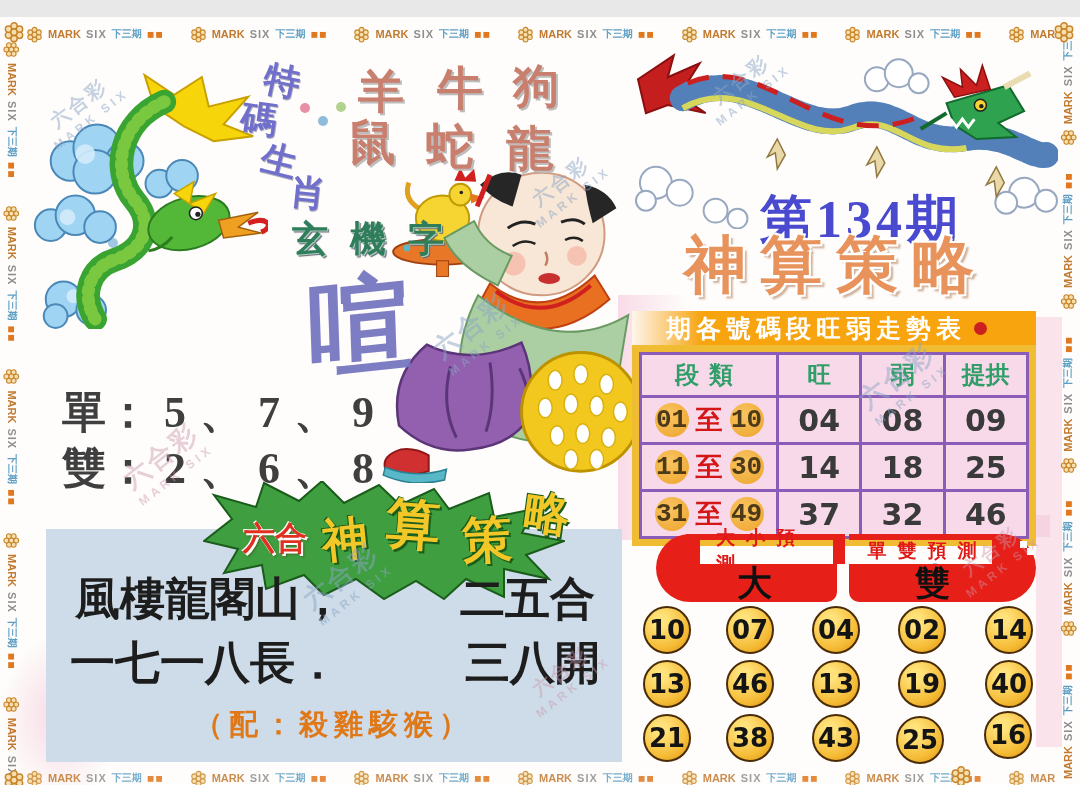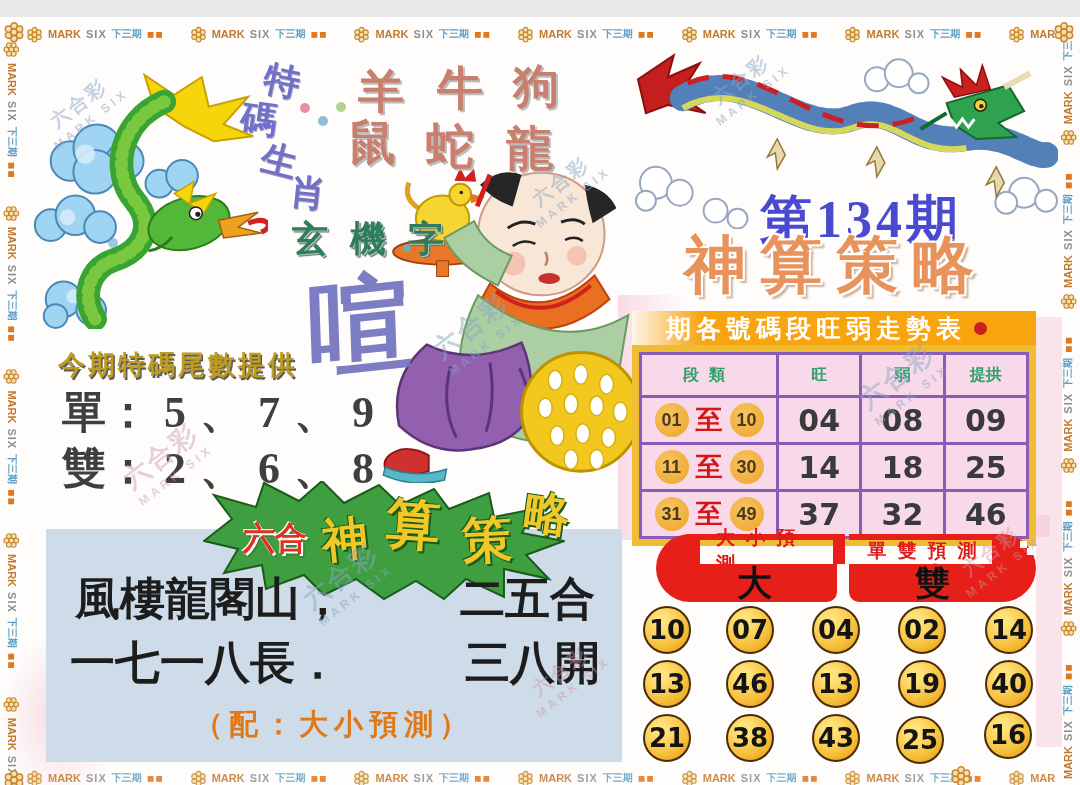--- a/index.html
+++ b/index.html
@@ -755,7 +755,6 @@
   <span class="issue">第134期</span>
   <span class="big-title">神算策略</span>
 
-  <span class="tail-title">今期特碼尾數提供</span>
   <div class="tail-line" style="left:62px;top:366px;">
     <span>單：</span><span class="vals">5、7、9</span>
   </div>

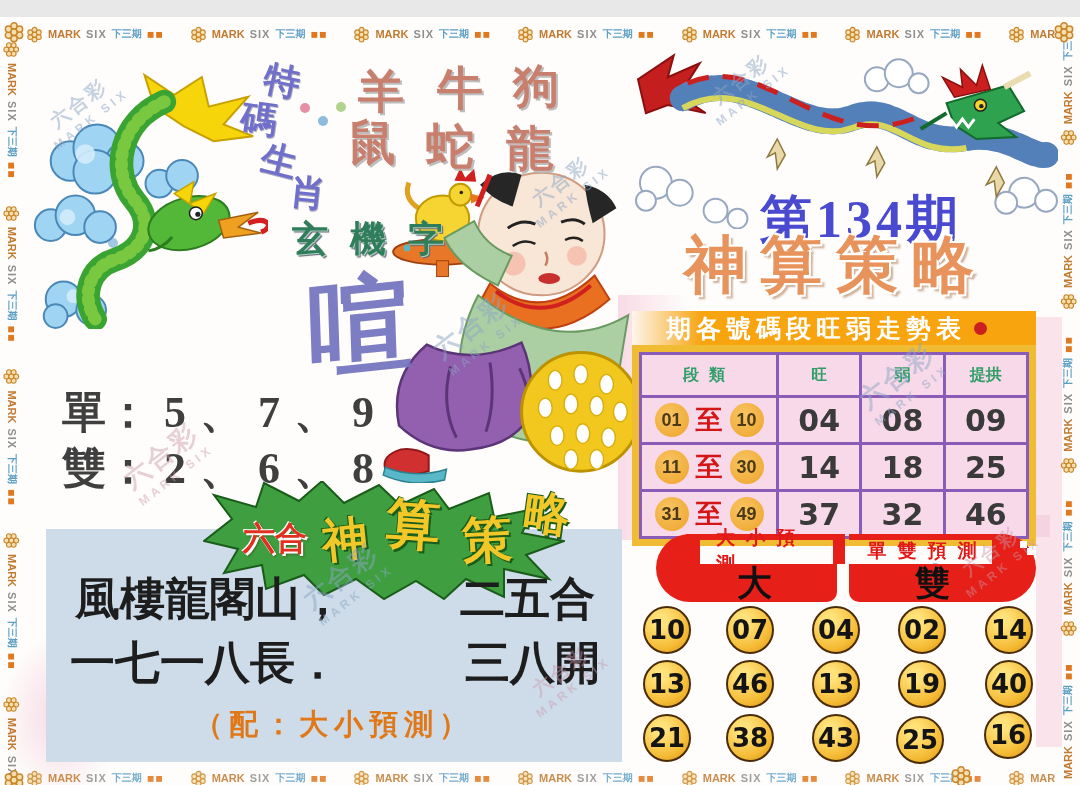--- a/index.html
+++ b/index.html
@@ -65,7 +65,7 @@
   .c1{width:134px;flex:none;}
   .cx{flex:1;}
   .t-head{height:40px;}
-  .t-head .t-cell{font-size:16px;color:#2f9e68;font-family:"Liberation Serif",serif;}
+  .t-head .t-cell{font-size:24px;color:#2f9e68;font-family:"Liberation Serif",serif;}
   .t-head .c1{letter-spacing:10px;}
   .t-data{height:44px;}
   .numchip{width:34px;height:34px;border-radius:50%;background:radial-gradient(circle at 40% 35%,#f9c563,#eda32a);

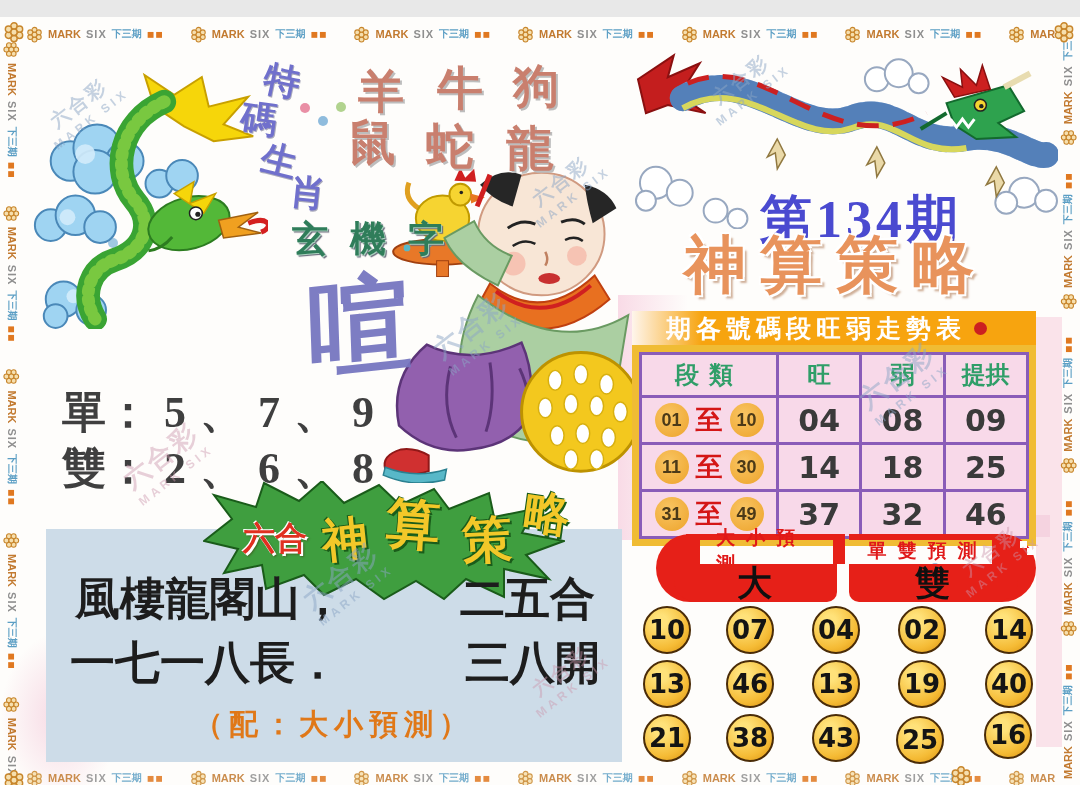--- a/index.html
+++ b/index.html
@@ -69,8 +69,8 @@
   .t-head .c1{letter-spacing:10px;}
   .t-data{height:44px;}
   .numchip{width:34px;height:34px;border-radius:50%;background:radial-gradient(circle at 40% 35%,#f9c563,#eda32a);
-      display:inline-flex;align-items:center;justify-content:center;font-size:18px;color:#4c3a18;
-      font-family:Liberation Sans, sans-serif;}
+      display:inline-flex;align-items:center;justify-content:center;font-size:26px;color:#4c3a18;
+      font-family:Liberation Mono, monospace;}
   .zhi{color:#d41616;font-size:27px;margin:0 7px;font-family:"Liberation Serif",serif;}
   
   .boat{position:absolute;top:517px;height:68px;z-index:6;}

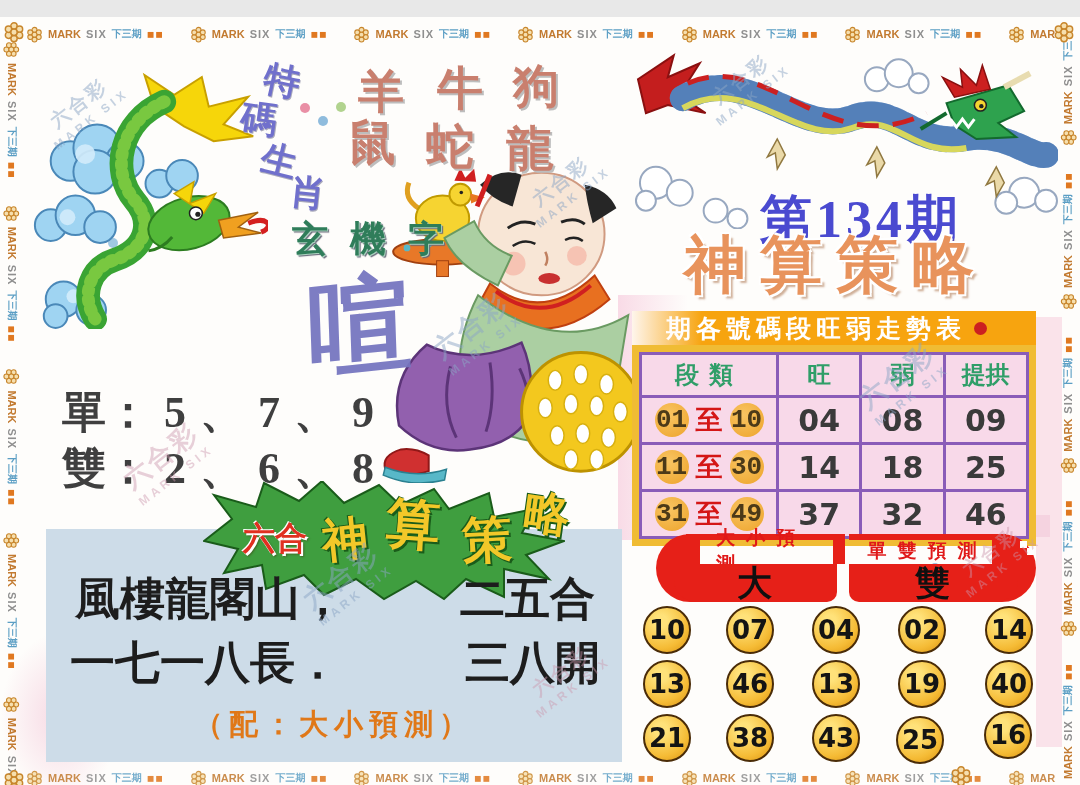--- a/index.html
+++ b/index.html
@@ -868,7 +868,7 @@
     <span>一七一八長．</span>
     <span>三八開</span>
   </div>
-  <div class="poem-note">（配：大小預測）</div>
+  <div class="poem-note">（配：殺雞駭猴）</div>
 
   <div class="wm small" style="left:38px;top:72px">
       <span>六合彩</span>

